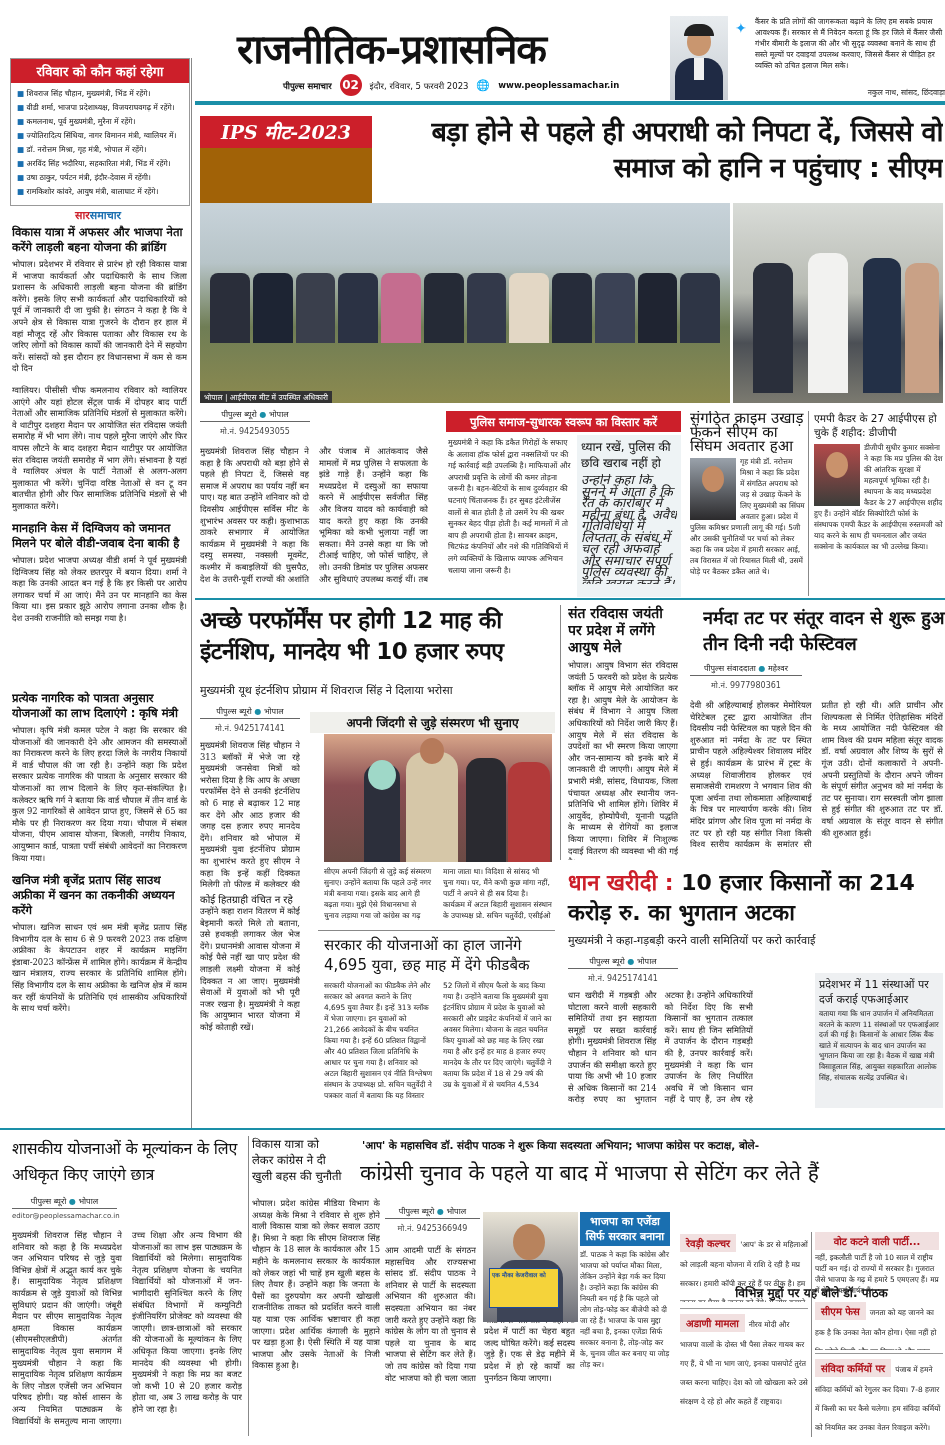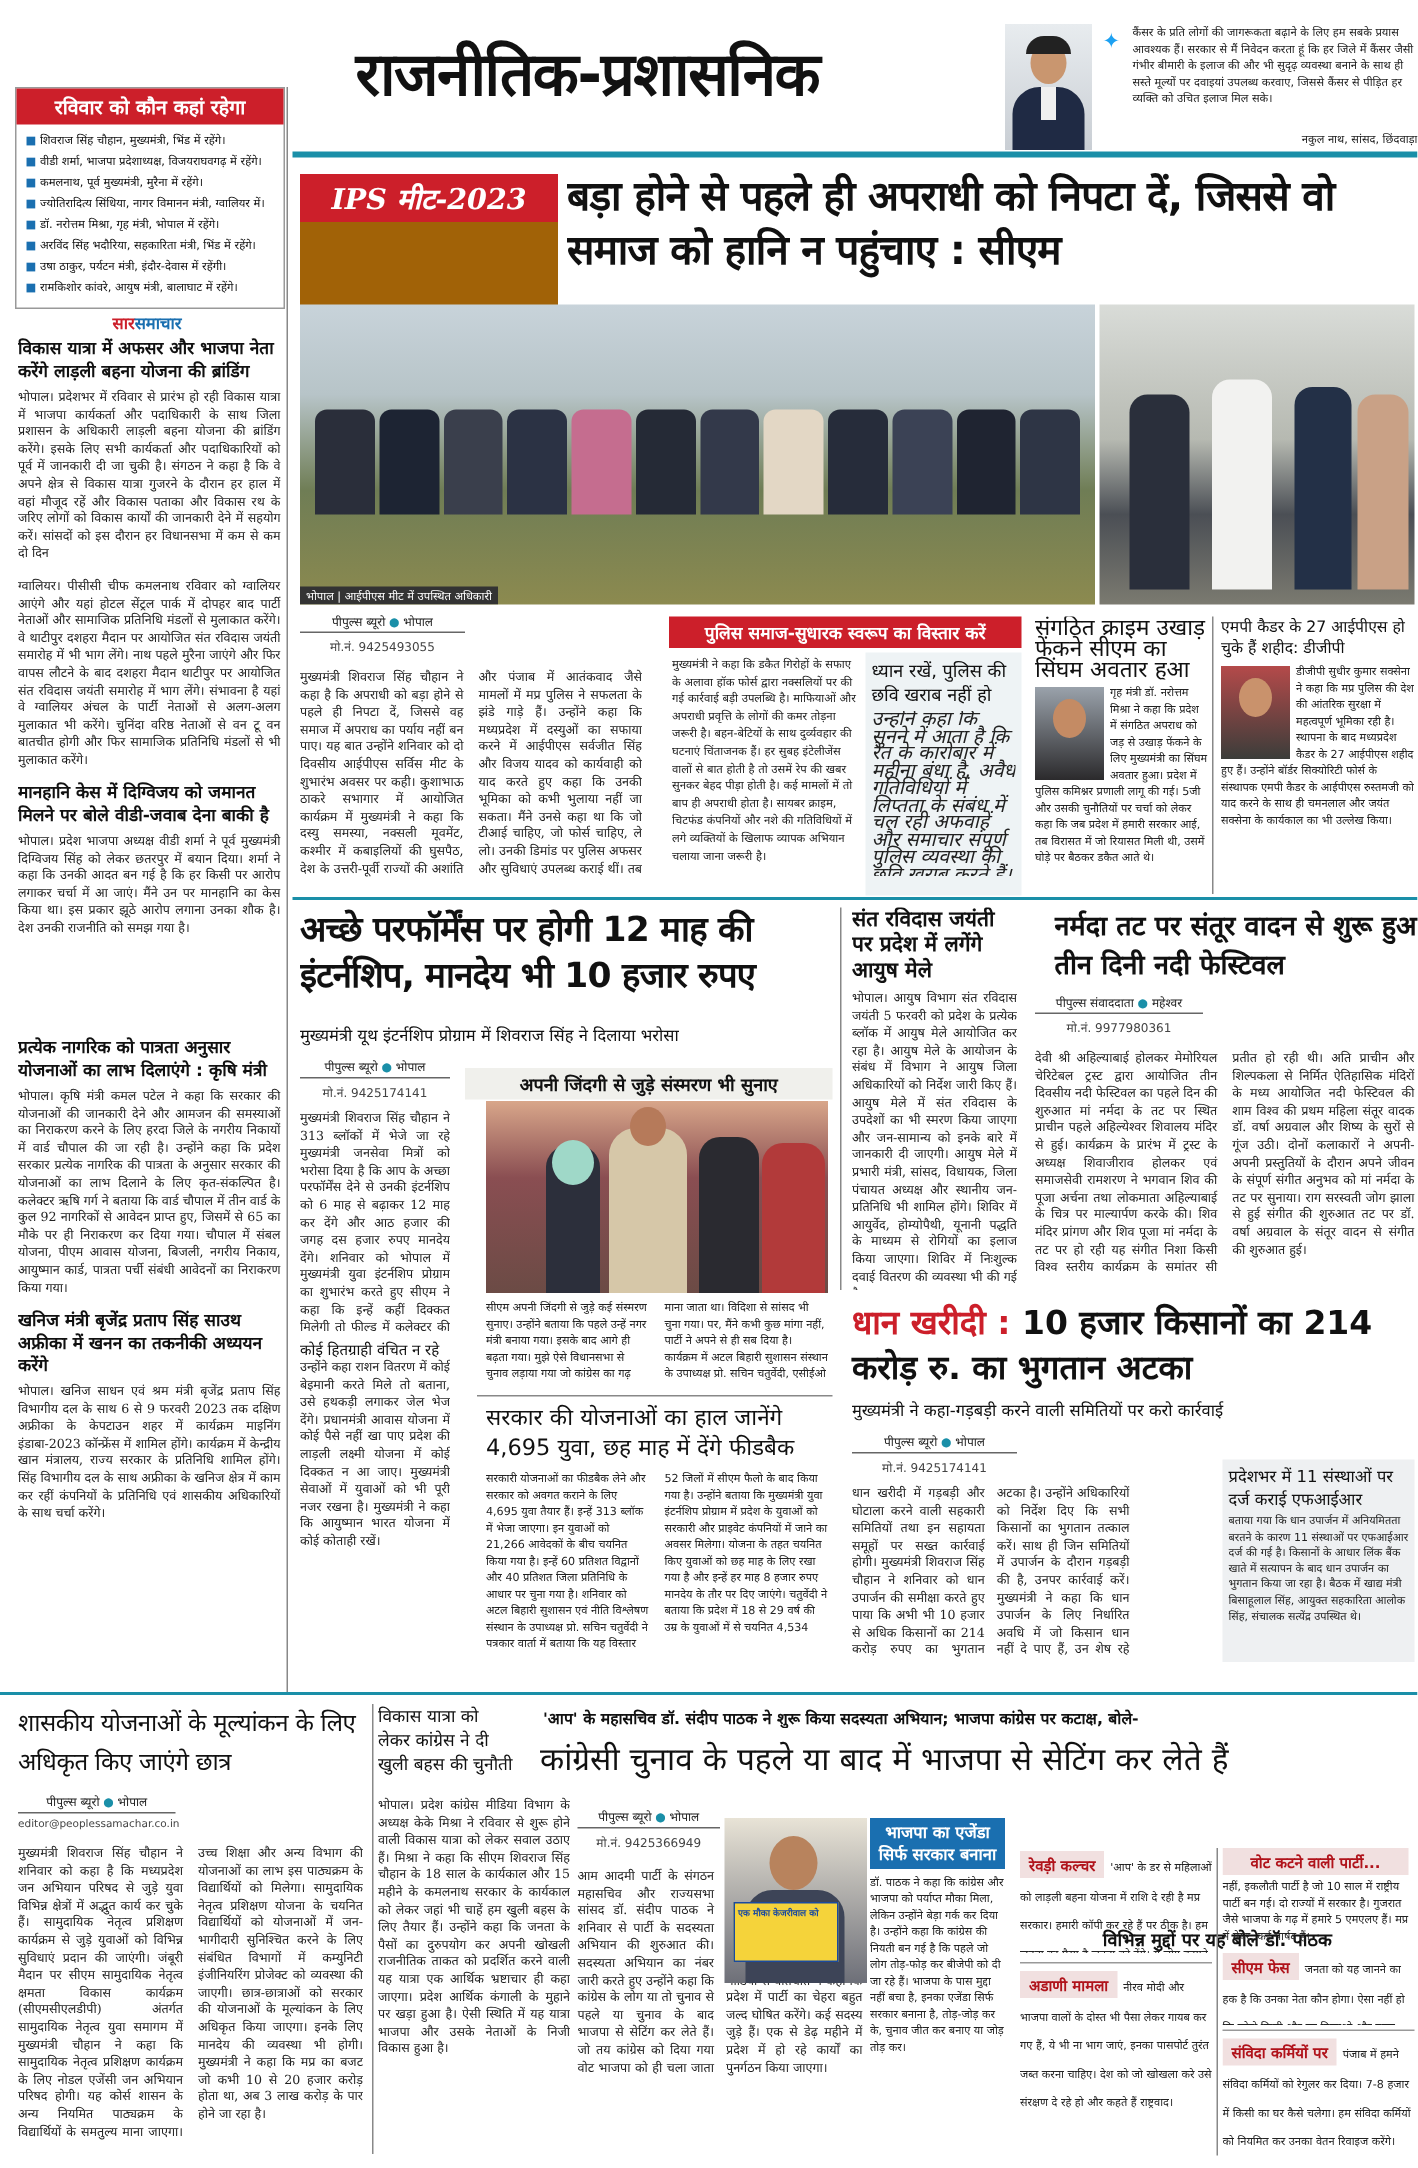--- a/index.html
+++ b/index.html
@@ -23,6 +23,13 @@
 
 <div class="abs" style="left:195px;top:0;width:750px;height:110px;">
   <div class="abs" style="left:42px;top:20px;font-size:40px;font-weight:bold;letter-spacing:-1px;color:#111;">राजनीतिक-प्रशासनिक</div>
+  <div class="abs" style="left:88px;top:74px;display:flex;align-items:center;gap:8px;font-size:8.5px;">
+    <span style="font-weight:bold;">पीपुल्स समाचार</span>
+    <span style="display:inline-block;width:22px;height:22px;border-radius:50%;background:#cc1f2a;color:#fff;font-weight:bold;font-size:12px;text-align:center;line-height:22px;">02</span>
+    <span>इंदौर, रविवार, 5 फरवरी 2023</span>
+    <span style="font-size:11px;">🌐</span>
+    <span style="font-weight:bold;">www.peoplessamachar.in</span>
+  </div>
 
   <div class="abs" style="left:475px;top:16px;width:58px;height:84px;background:linear-gradient(#e8ecef,#c9ced4);overflow:hidden;">
     <div style="position:absolute;left:17px;top:12px;width:24px;height:28px;border-radius:50%;background:#c9966f;"></div>

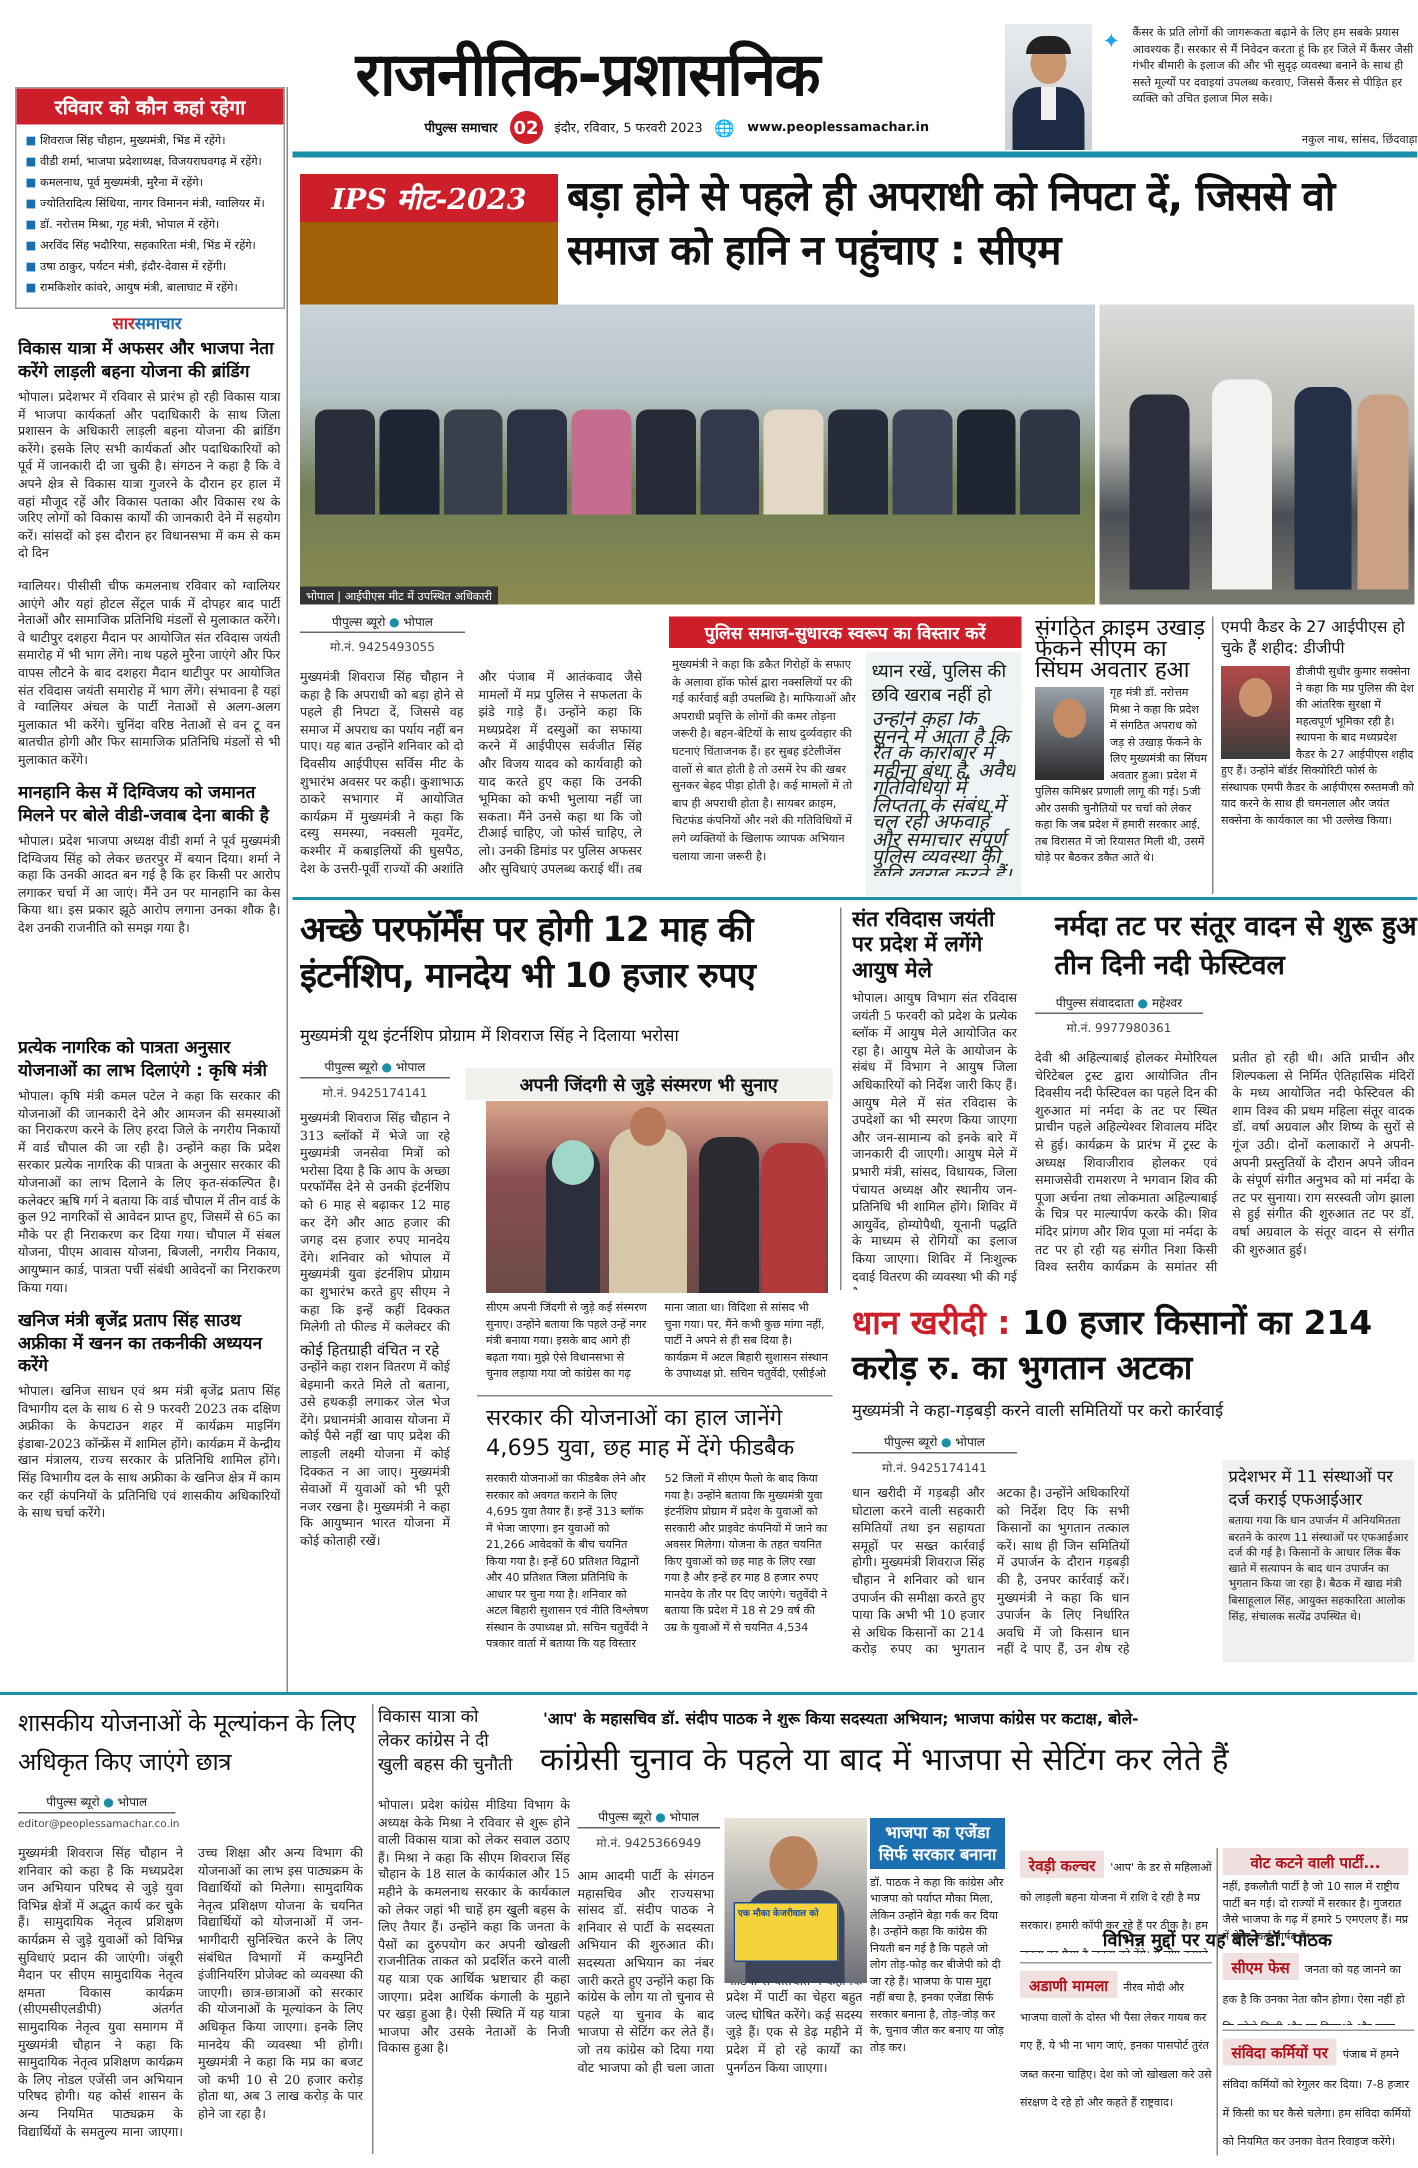--- a/index.html
+++ b/index.html
@@ -87,7 +87,7 @@
 <div class="abs" style="left:200px;top:116px;width:172px;height:92px;background:#a16207;font-style:italic;">
   <div class="tag-red serif" style="font-size:19px;padding:3px 0;">IPS मीट-2023</div>
 </div>
-<div class="abs hl" style="left:378px;top:114px;width:565px;font-size:27px;line-height:36px;letter-spacing:-0.5px;">बड़ा होने से पहले ही अपराधी को निपटा दें, जिससे वो समाज को हानि न पहुंचाए : सीएम</div>
+<div class="abs hl" style="left:378px;top:114px;width:565px;font-size:27px;line-height:36px;letter-spacing:-0.5px;text-align:right;">बड़ा होने से पहले ही अपराधी को निपटा दें, जिससे वो समाज को हानि न पहुंचाए : सीएम</div>
 
 <div class="abs photo" style="left:200px;top:203px;width:530px;height:200px;background:linear-gradient(#c8d3da 0%,#b7c4c8 30%,#6f7d55 62%,#8c8a4f 100%);">
   <div style="position:absolute;left:10px;top:70px;width:510px;height:70px;display:flex;gap:3px;">

